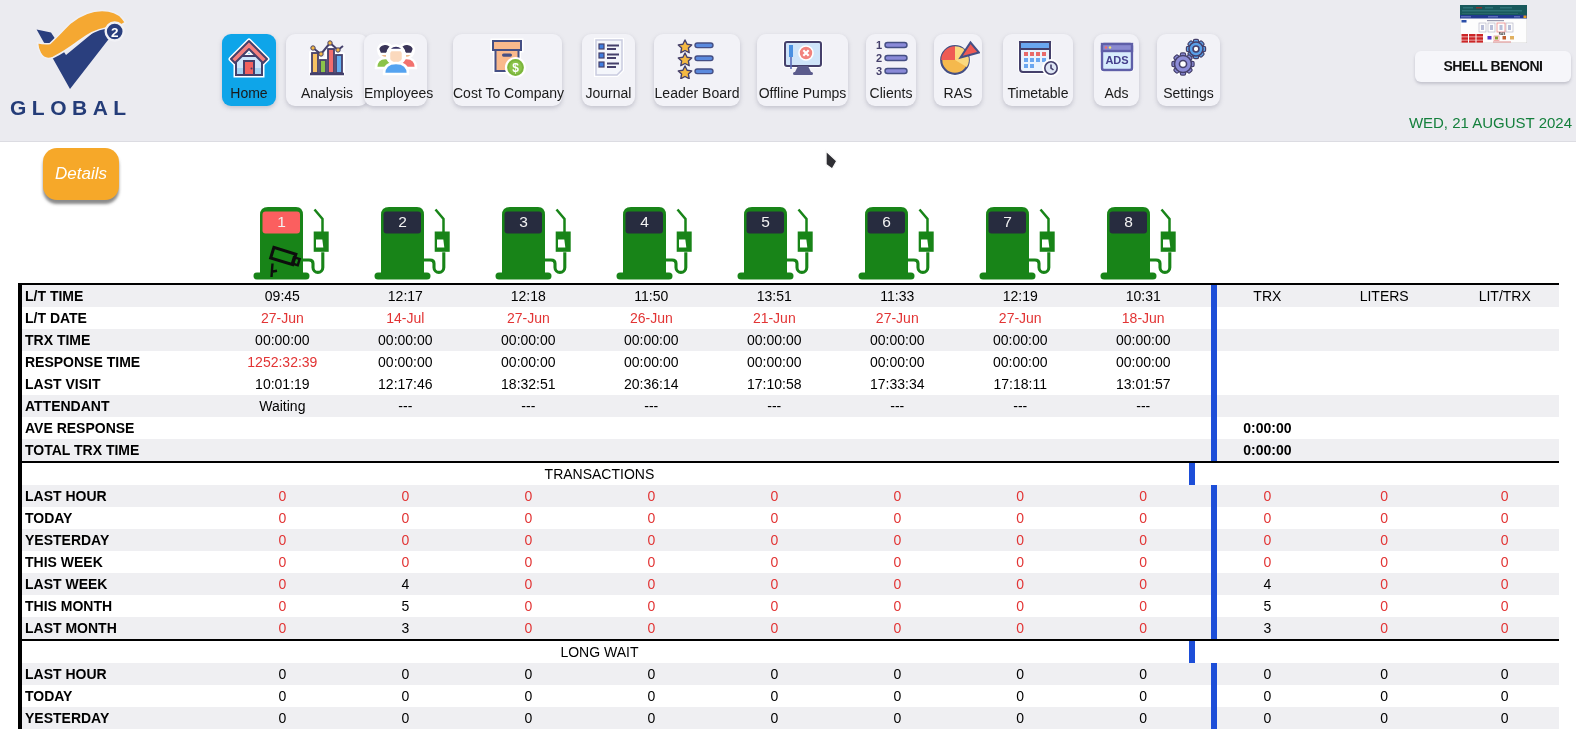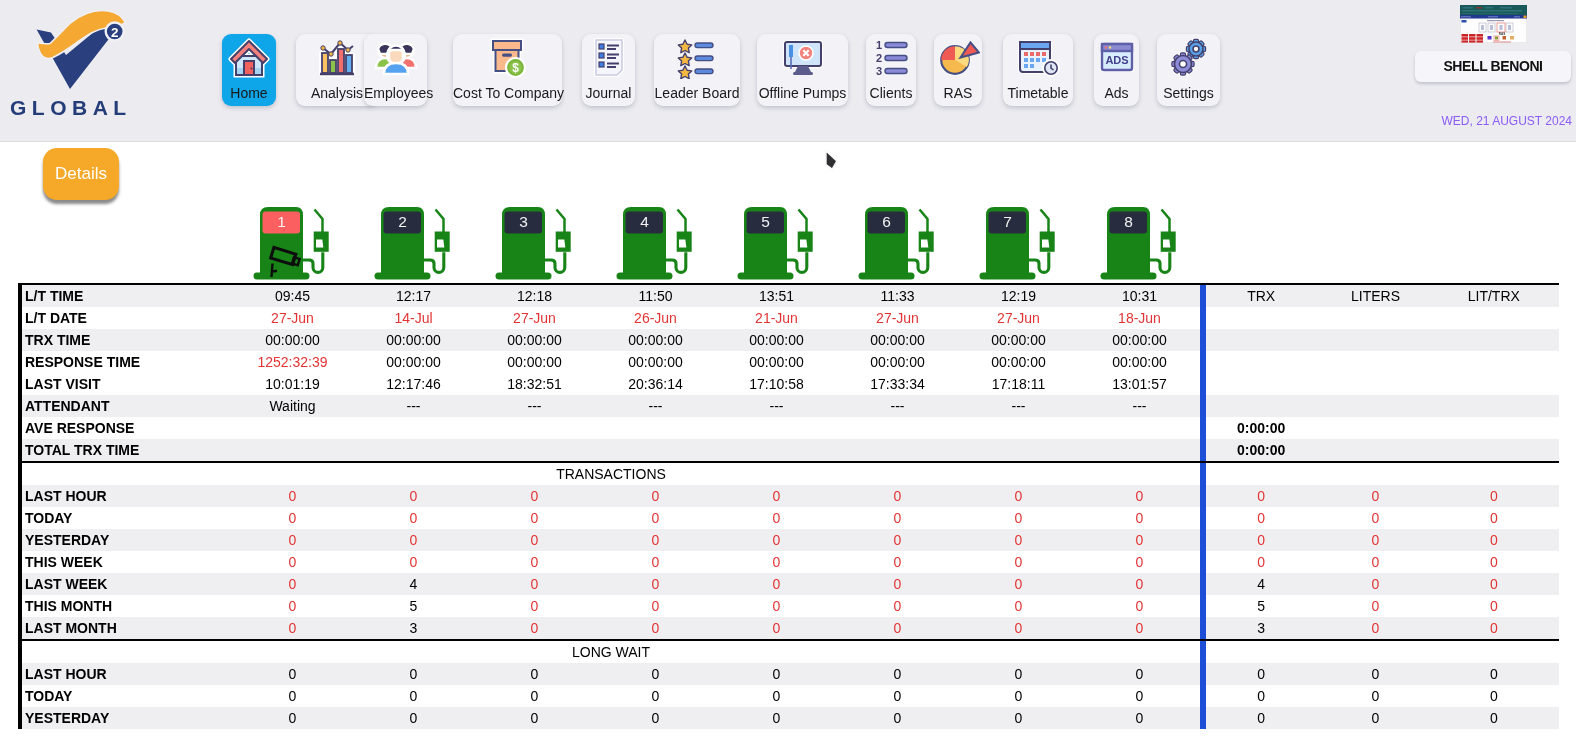--- a/index.html
+++ b/index.html
@@ -57,7 +57,7 @@
 </svg>
         <div class="lbl">Home</div>
       </div>
-      <div class="navbtn" style="left:74px;width:82px;">
+      <div class="navbtn" style="left:64px;width:82px;">
         <svg width="42" height="42" viewBox="0 0 42 42">
 <g stroke="#fff" stroke-width="6" fill="#fff" stroke-linejoin="round">
 <rect x="6" y="16" width="6" height="20"></rect>

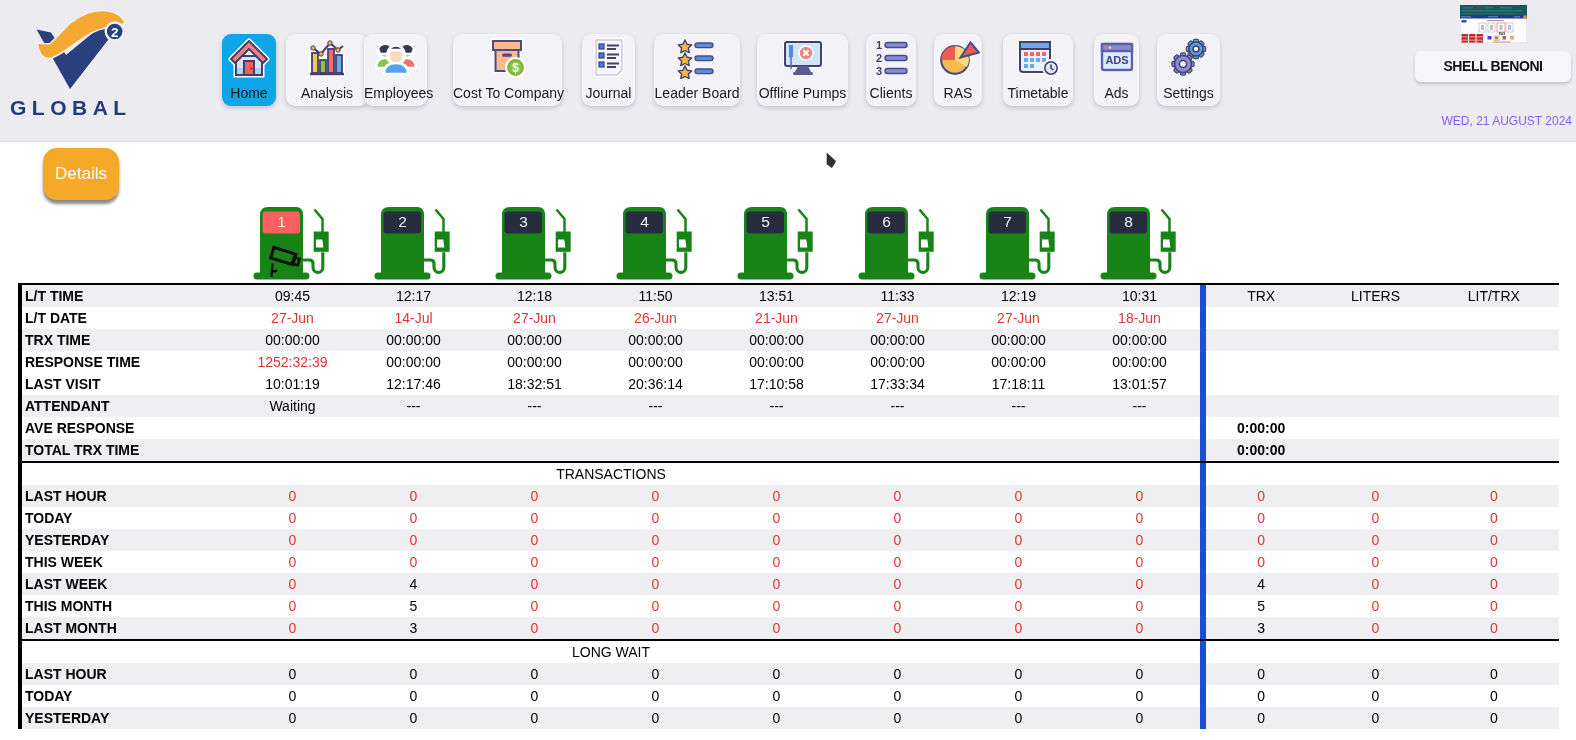--- a/index.html
+++ b/index.html
@@ -17,7 +17,7 @@
 #shellpill { position:absolute; left:1415px; top:51px; width:156px; height:31px;
   background:#f6f6fa; border-radius:6px; box-shadow:0 2px 3px rgba(120,120,140,.35);
   text-align:center; line-height:31px; font-weight:bold; font-size:14px; letter-spacing:-0.4px; color:#111; }
-#datetxt { position:absolute; right:4px; top:114px; font-size:12px; color:#8b5cf6;margin-left:12px; }
+#datetxt { position:absolute; right:4px; top:114px; font-size:15px; color:#15803d;margin-left:12px; }
 #details { position:absolute; left:43px; top:148px; width:76px; height:52px;
   background:#f6a829; border-radius:14px; color:#fff; font-size:17px;
   text-align:center; line-height:52px; box-shadow:0 4px 3px rgba(100,100,100,.75); }

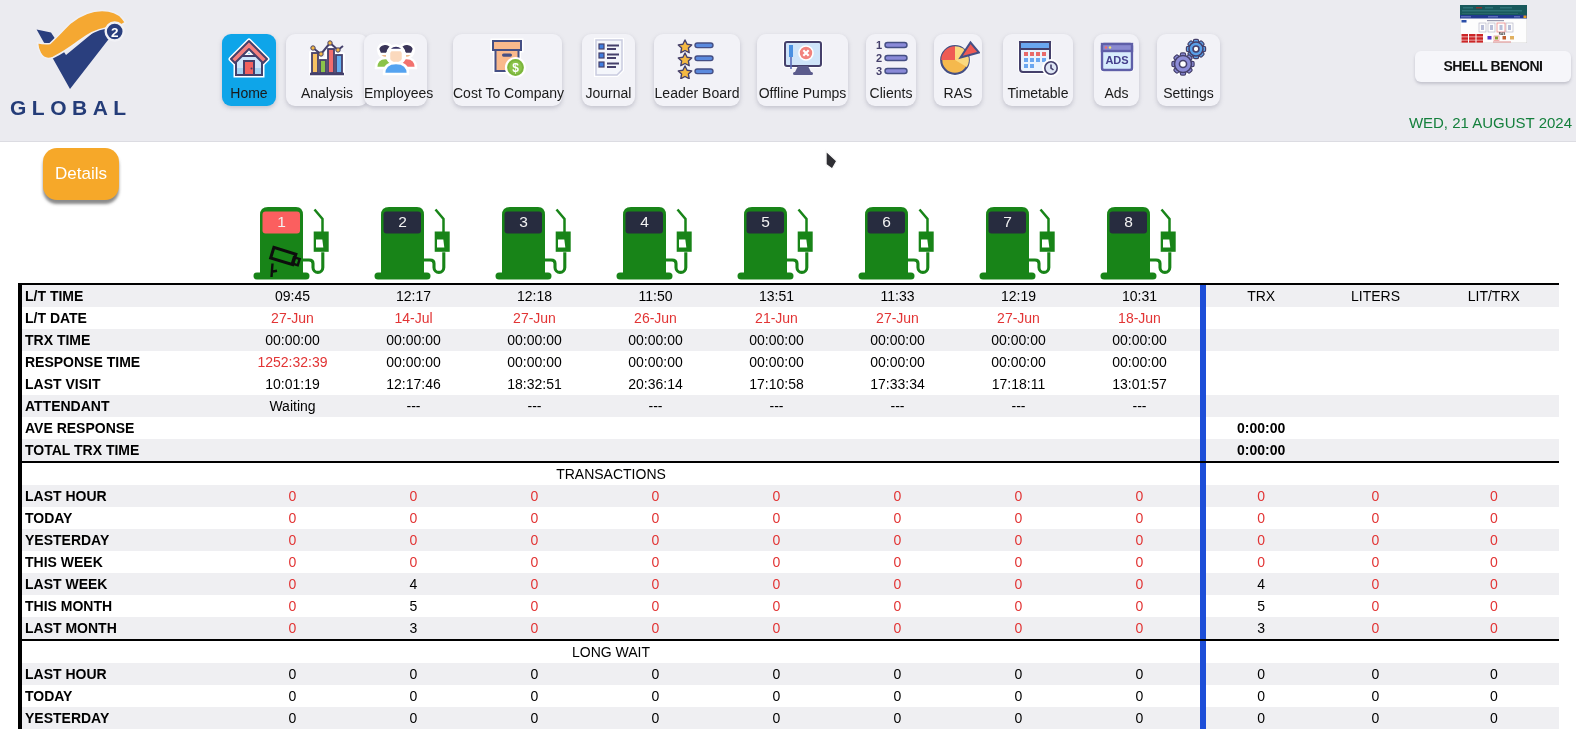--- a/index.html
+++ b/index.html
@@ -20,7 +20,7 @@
 #datetxt { position:absolute; right:4px; top:114px; font-size:15px; color:#15803d;margin-left:12px; }
 #details { position:absolute; left:43px; top:148px; width:76px; height:52px;
   background:#f6a829; border-radius:14px; color:#fff; font-size:17px;
-  text-align:center; line-height:52px; box-shadow:0 4px 3px rgba(100,100,100,.75); }
+  text-align:center; line-height:52px; box-shadow:0 4px 3px rgba(100,100,100,.75);font-style:italic; }
 #pumps { position:absolute; left:0; top:0; }
 .pump { position:absolute; top:206px; }
 #tablewrap { position:absolute; left:18px; top:283px; width:1541px;

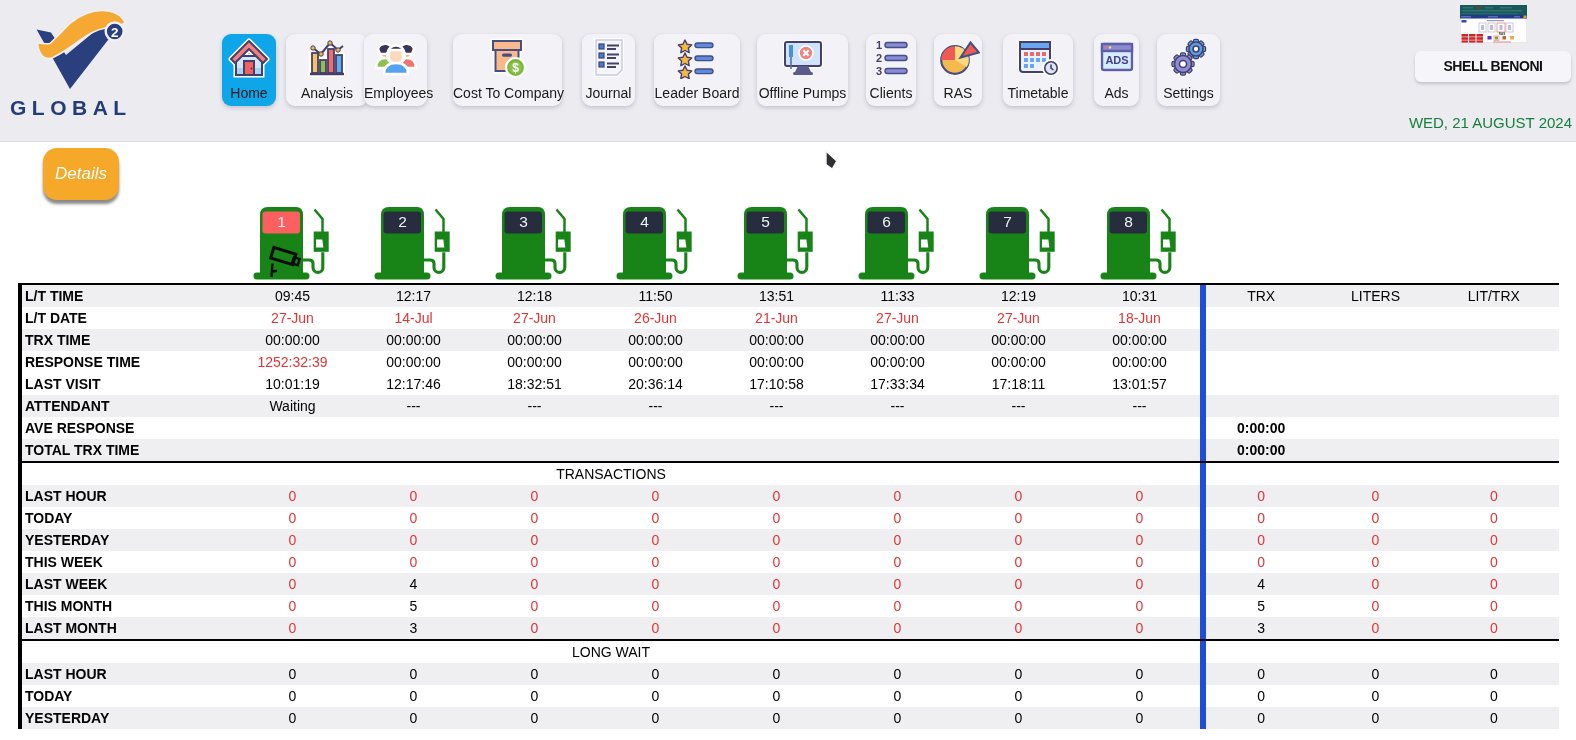--- a/index.html
+++ b/index.html
@@ -25,7 +25,7 @@
 .pump { position:absolute; top:206px; }
 #tablewrap { position:absolute; left:18px; top:283px; width:1541px;
   border-top:2px solid #000; border-left:4px solid #000; font-size:14px; }
-.trow { display:flex; width:1537px; height:22px; line-height:22px; }
+.trow { display:flex; width:1537px; height:22px; line-height:22px;gap:12px; }
 .gray { background:#efeff2; }
 .c0 { width:210px; font-weight:bold; padding-left:3px; white-space:nowrap; }
 .cp { width:121px; text-align:center; }

